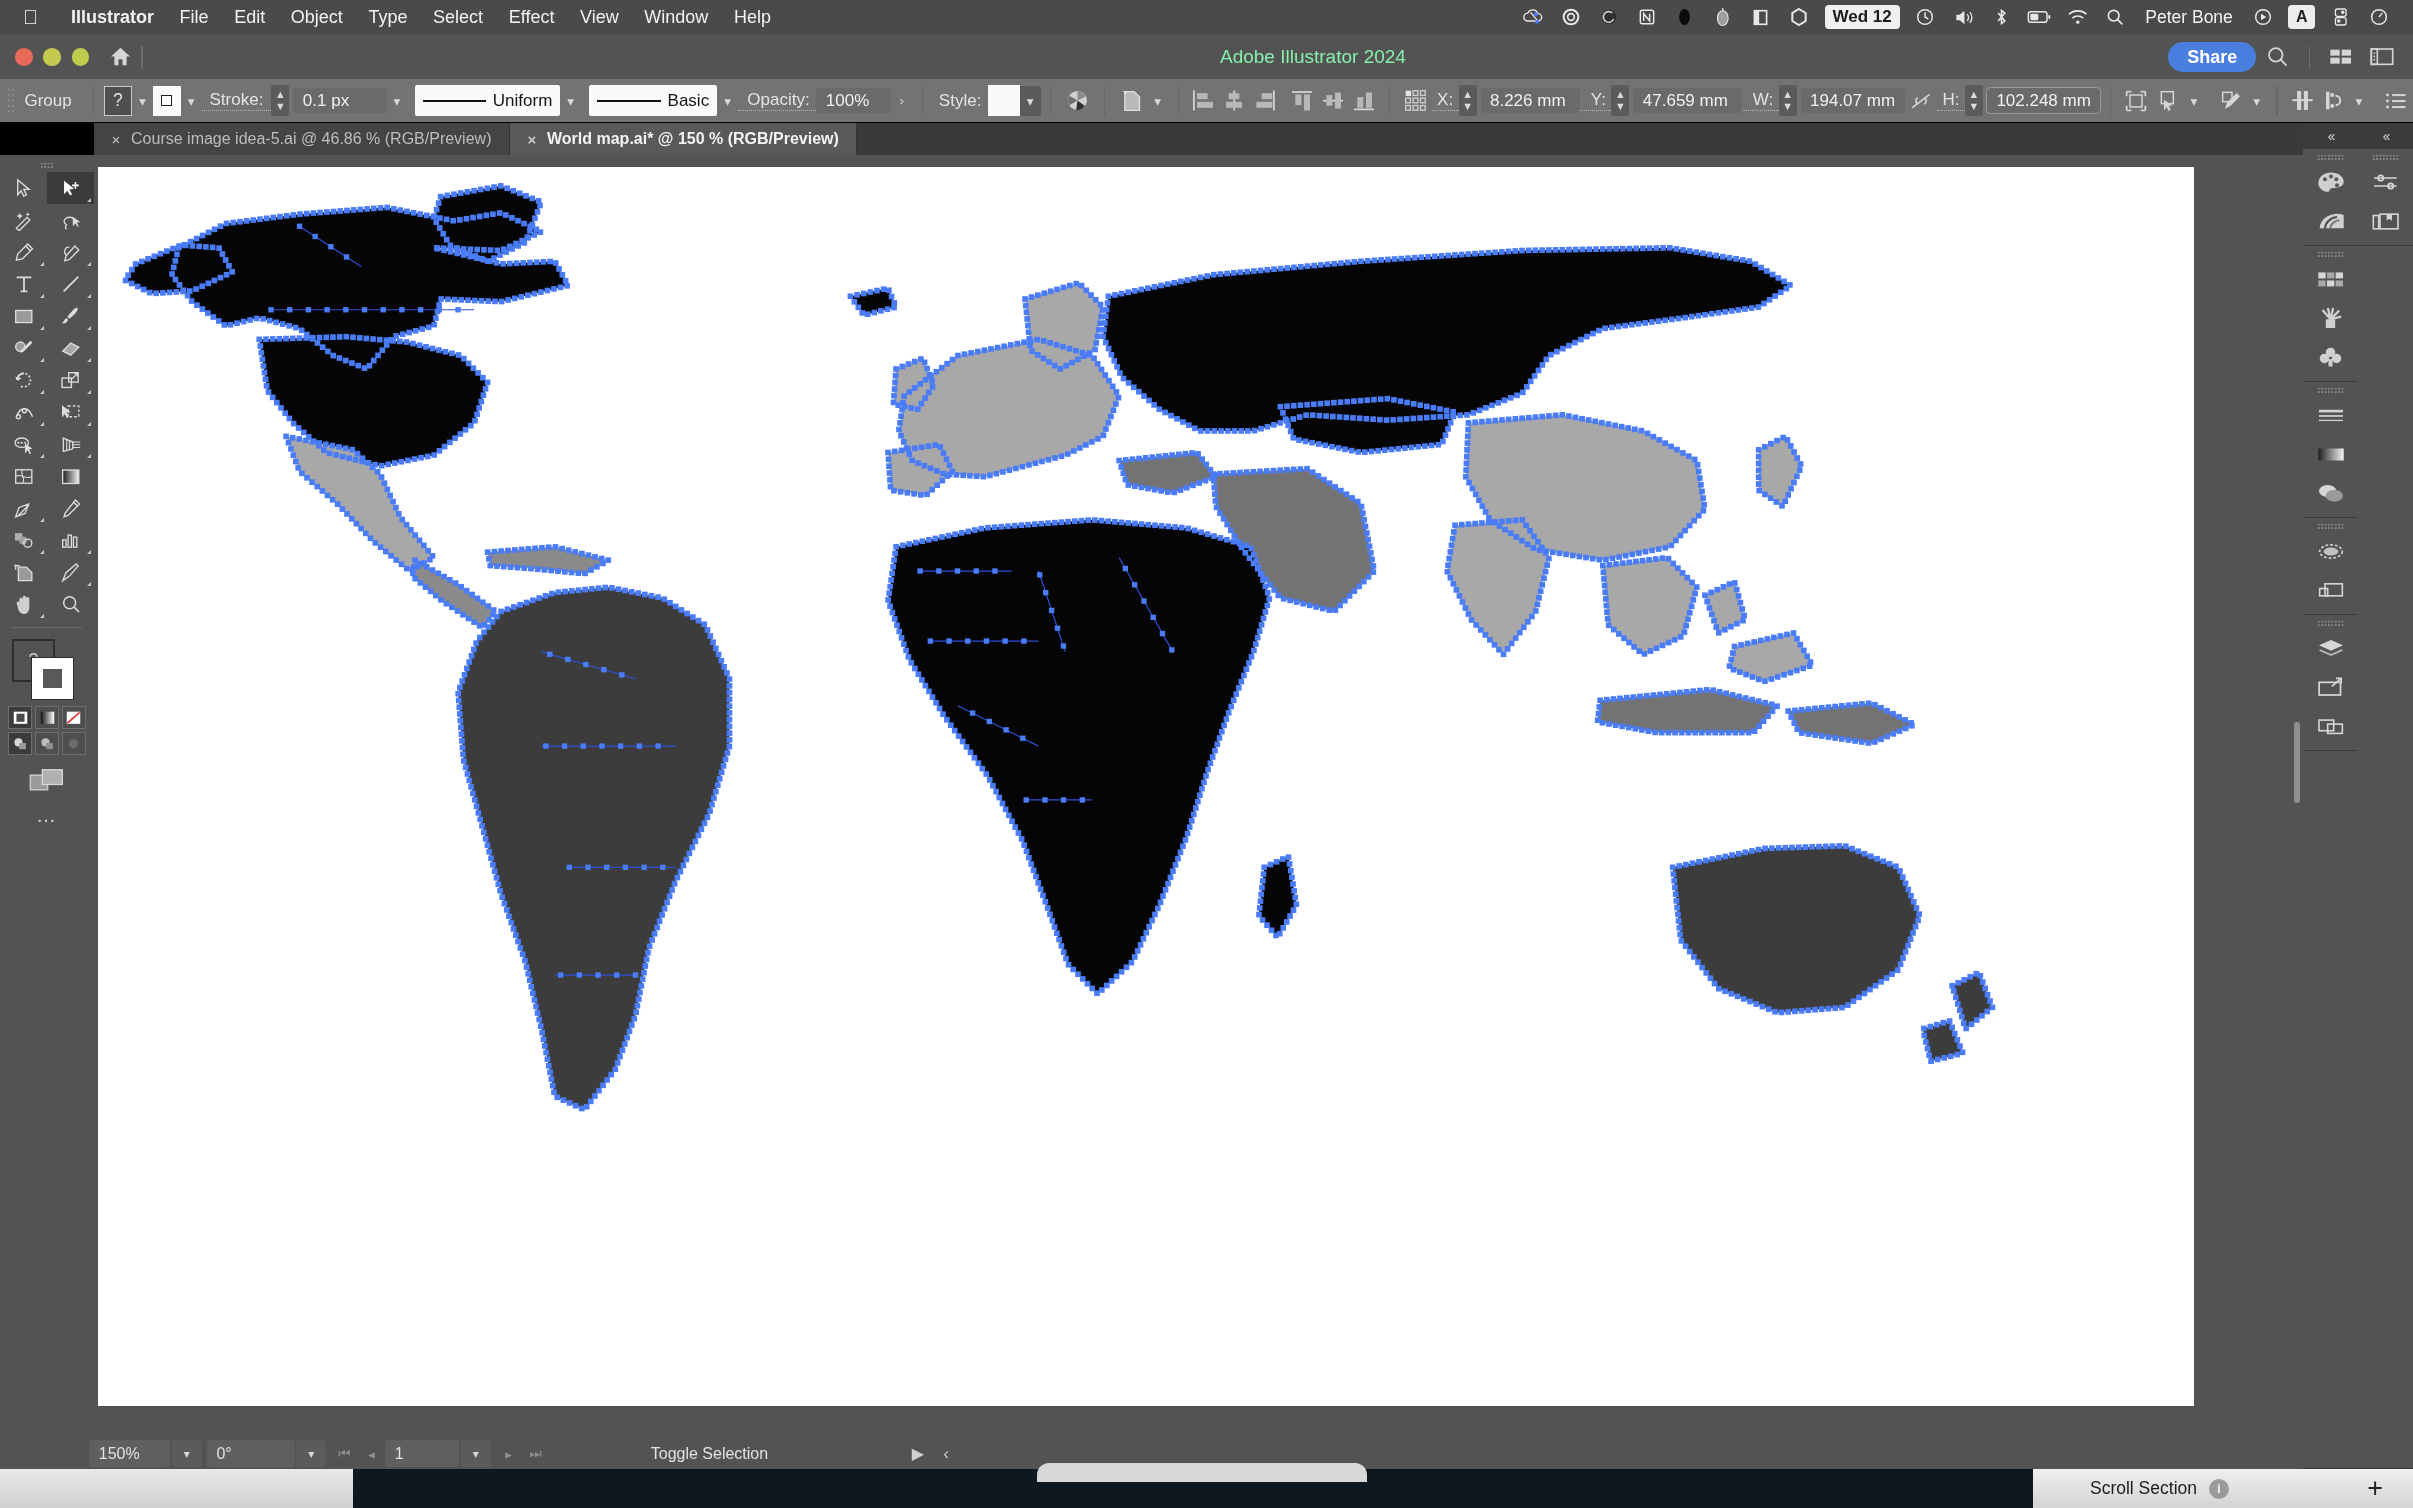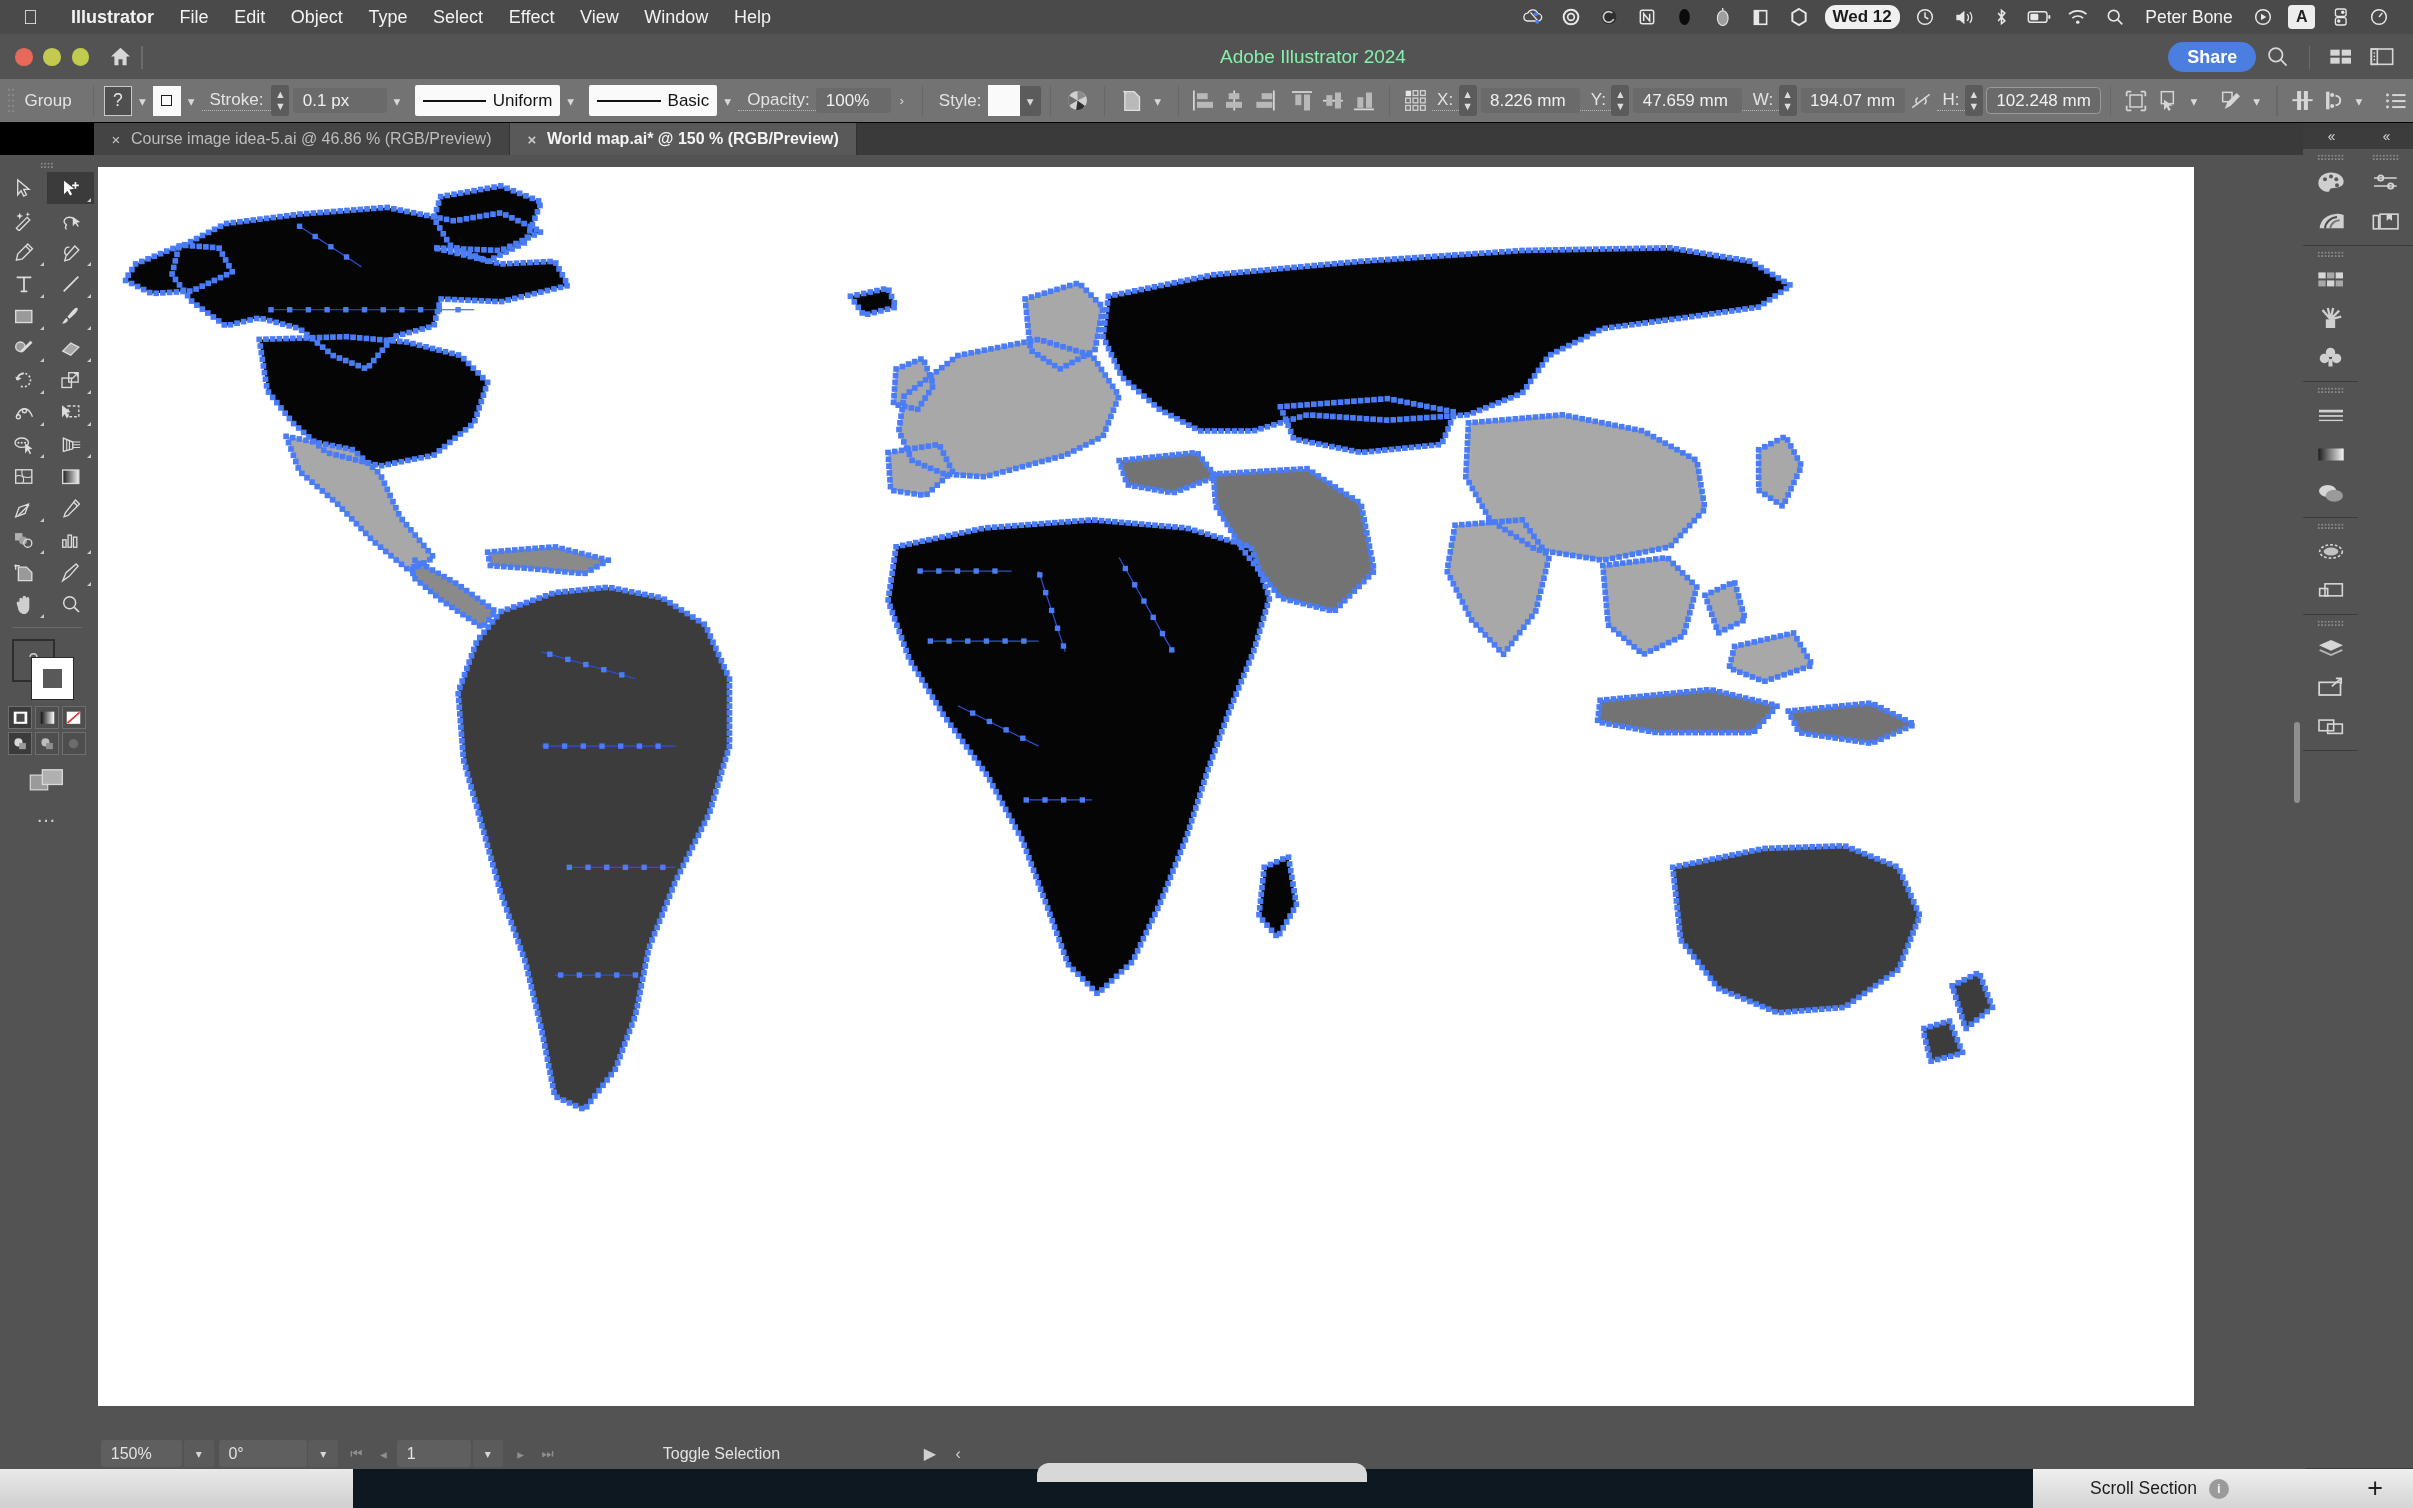--- a/index.html
+++ b/index.html
@@ -20,7 +20,7 @@
   .tray .ti{ width:38px; height:34px; display:flex; align-items:center;
              justify-content:center; color:#e8e8e8; }
   .tray .ti svg{ display:block; }
-  .pill{ background:#f0f0f0; color:#1b1b1b; border-radius:11px;
+  .pill{ background:#f0f0f0; color:#1b1b1b; border-radius:4px;
          padding:2px 8px; font-size:17px; font-weight:bold; margin:0 6.7px;}
   .traytext{ color:#f2f2f2; font-size:17.5px; padding:0 10.8px; white-space:nowrap;}
   .abox{ background:#ededed; color:#222; font-size:16px; font-weight:bold;

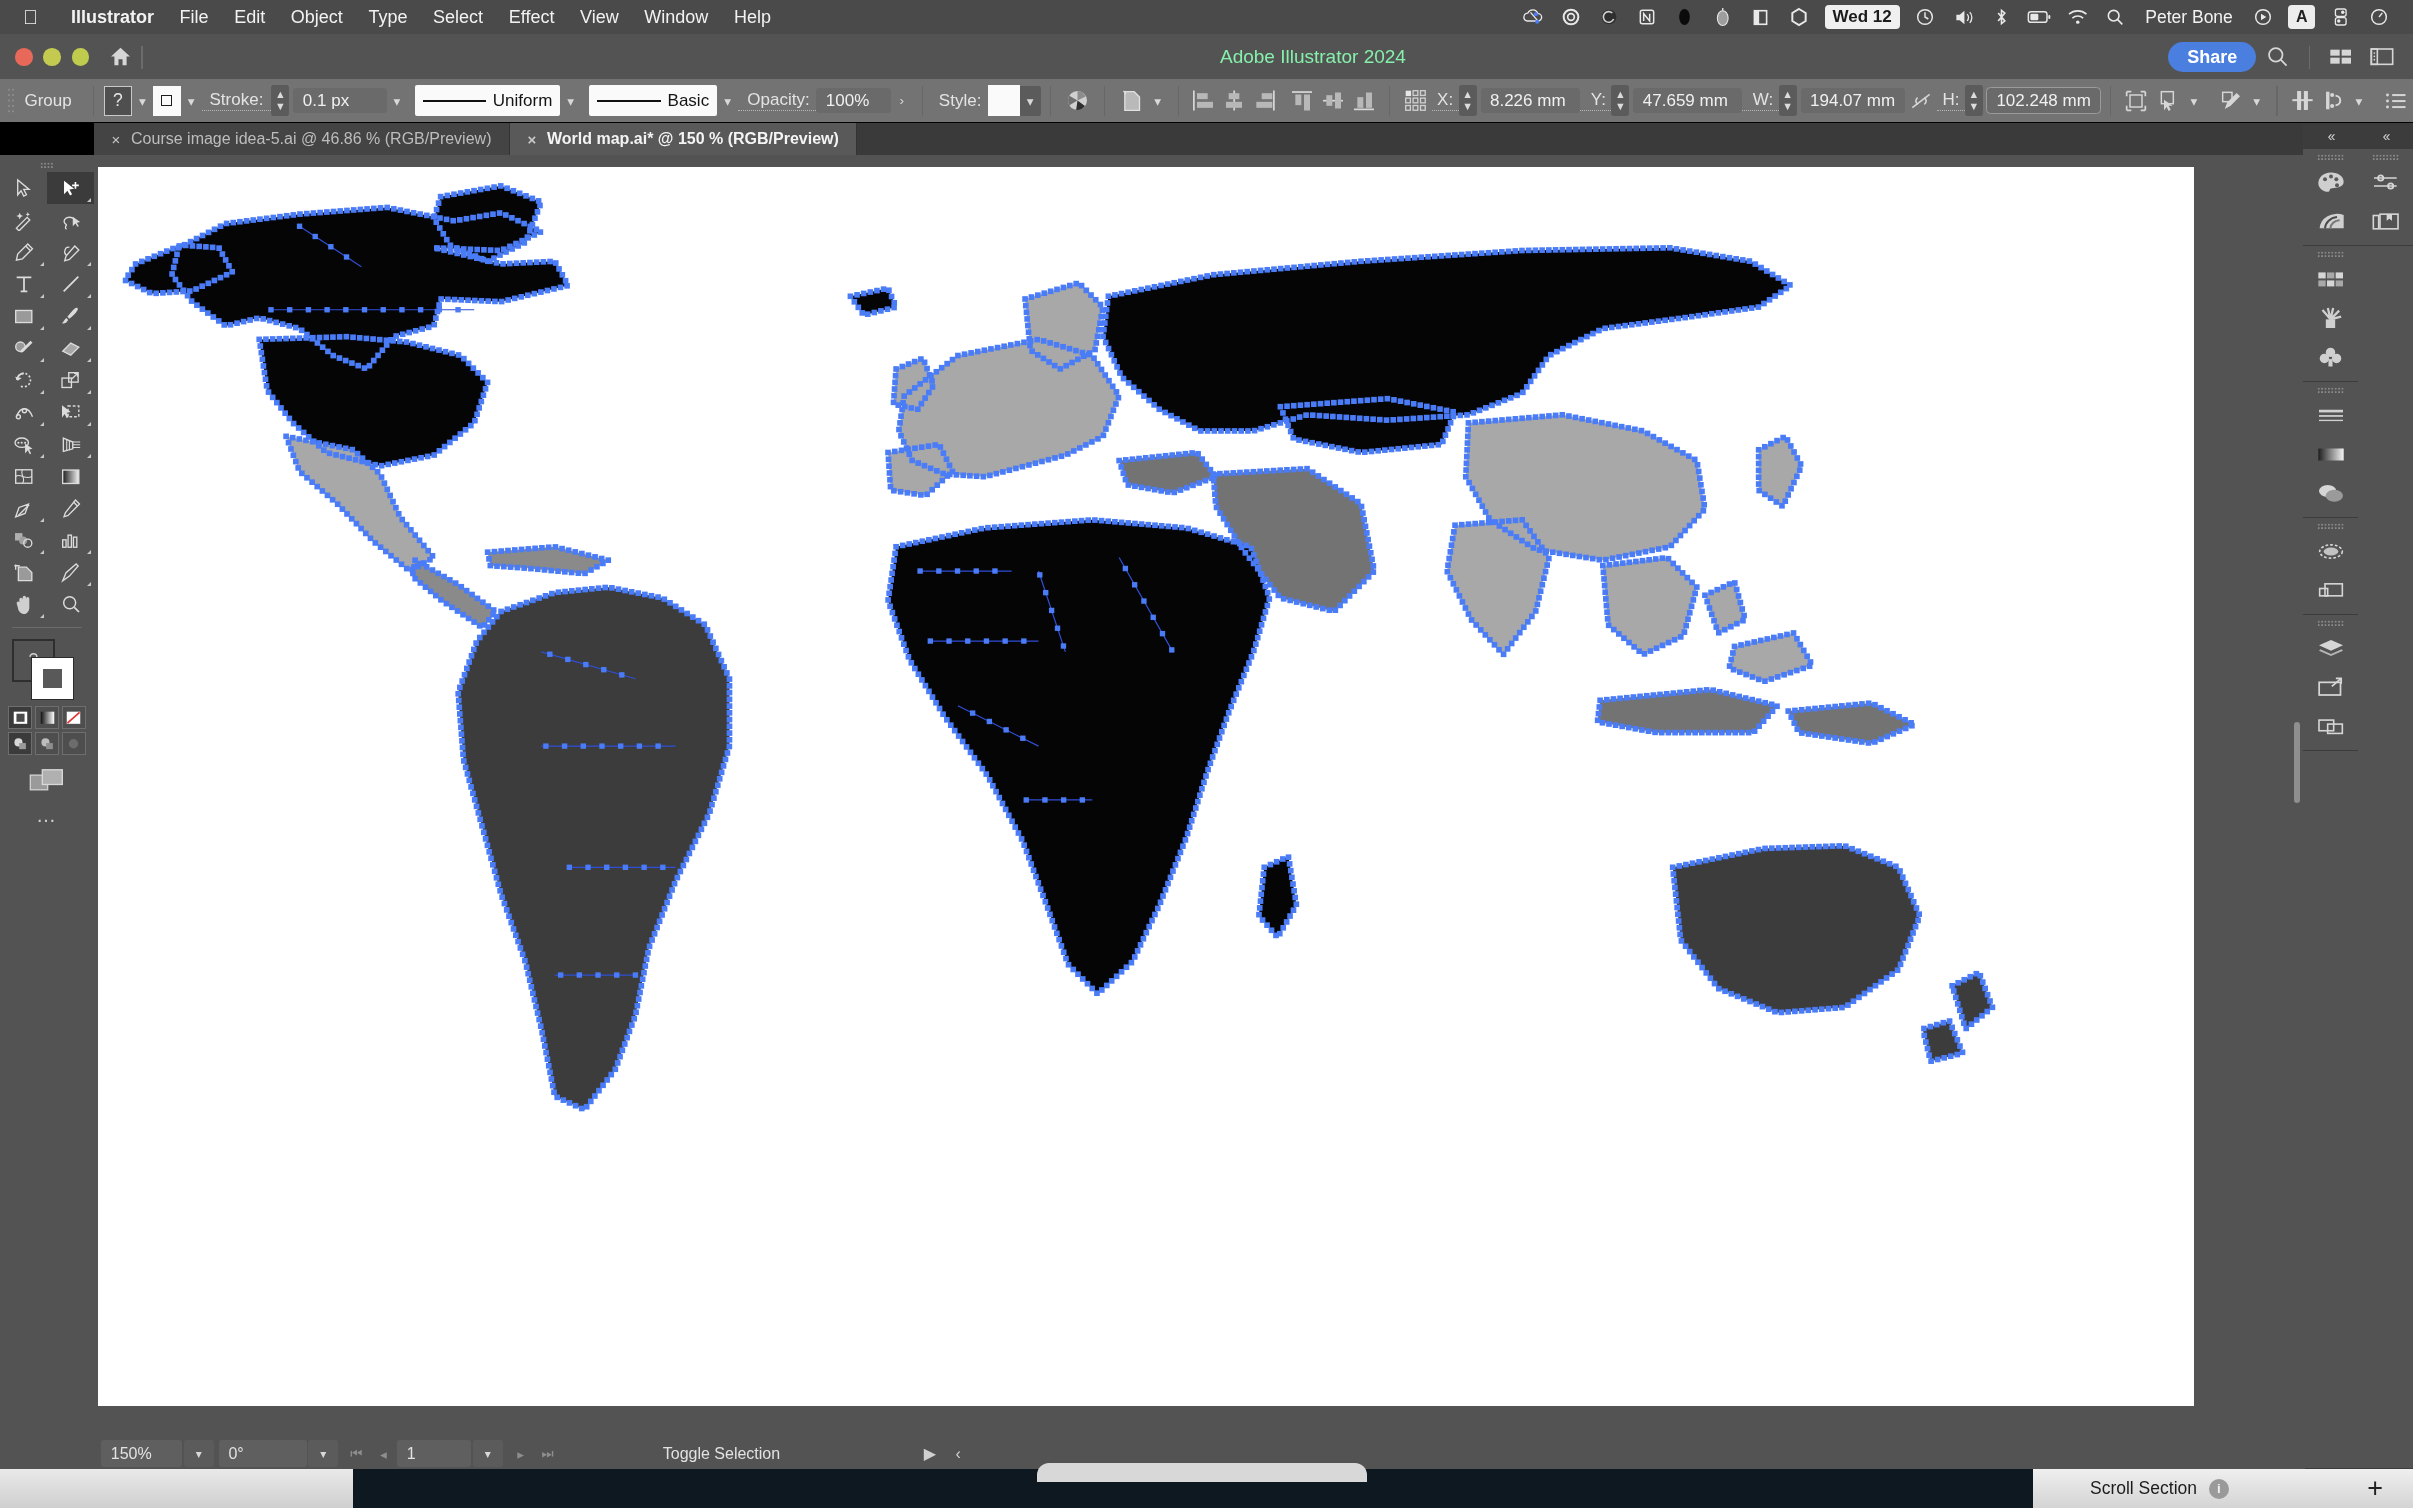--- a/index.html
+++ b/index.html
@@ -161,7 +161,7 @@
 
   
   .statusbar{
-    position:absolute; left:96px; bottom:39px; width:2209px; height:31px;
+    position:absolute; left:84px; bottom:39px; width:2209px; height:31px;
     background:#535353; display:flex; align-items:center; color:#e2e2e2;
     font-size:16px; gap:1.3px; padding-left:5.4px;
   }

